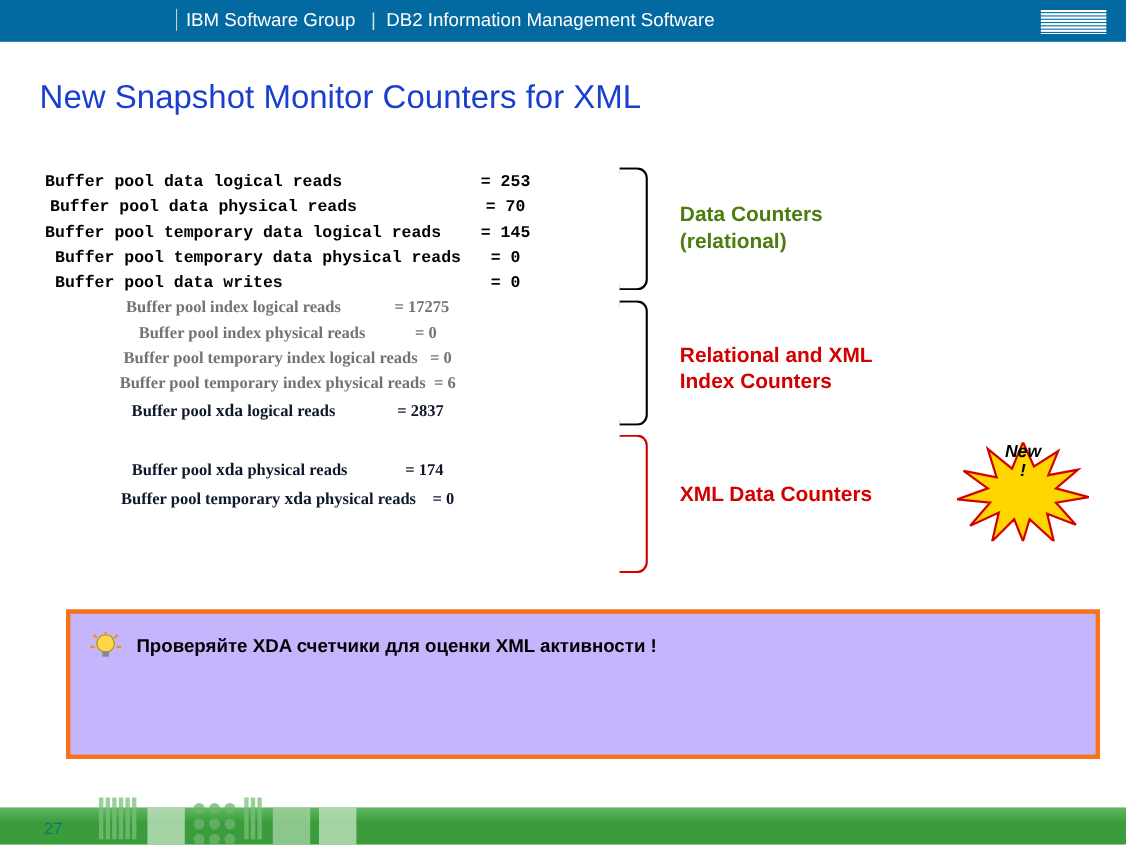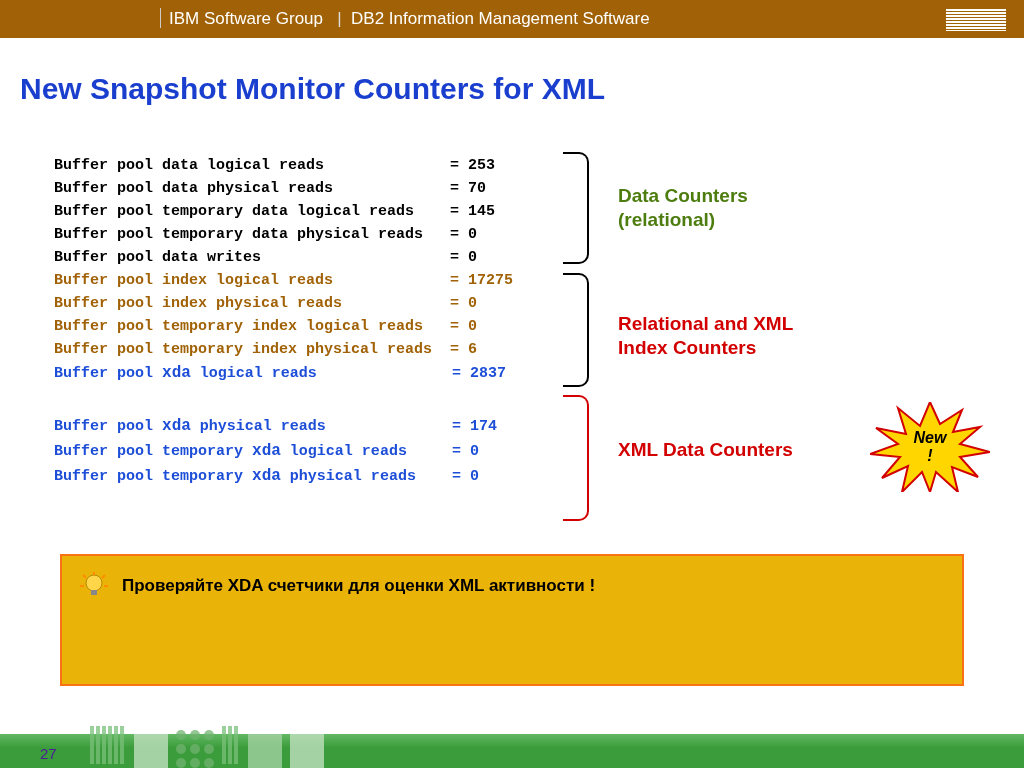--- a/index.html
+++ b/index.html
@@ -15,7 +15,7 @@
   .header {
     width: 100%;
     height: 38px;
-    background: #a16207;
+    background: #0369a1;
     position: relative;
   }
   .header-text {

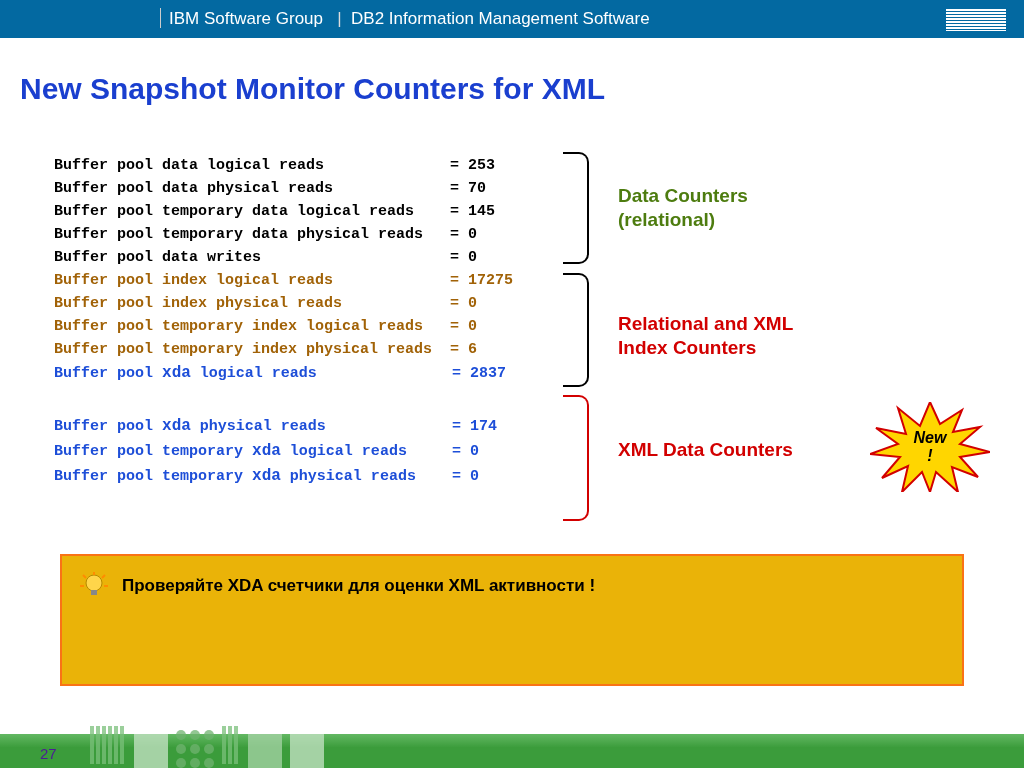--- a/index.html
+++ b/index.html
@@ -45,9 +45,9 @@
   .slide-title {
     position: absolute;
     top: 72px;
-    left: 20px;
+    left: 36px;
     font-size: 30px;
-    font-weight: bold;
+    font-weight: normal;
     color: #1a3fcf;
     font-family: Arial, sans-serif;
   }

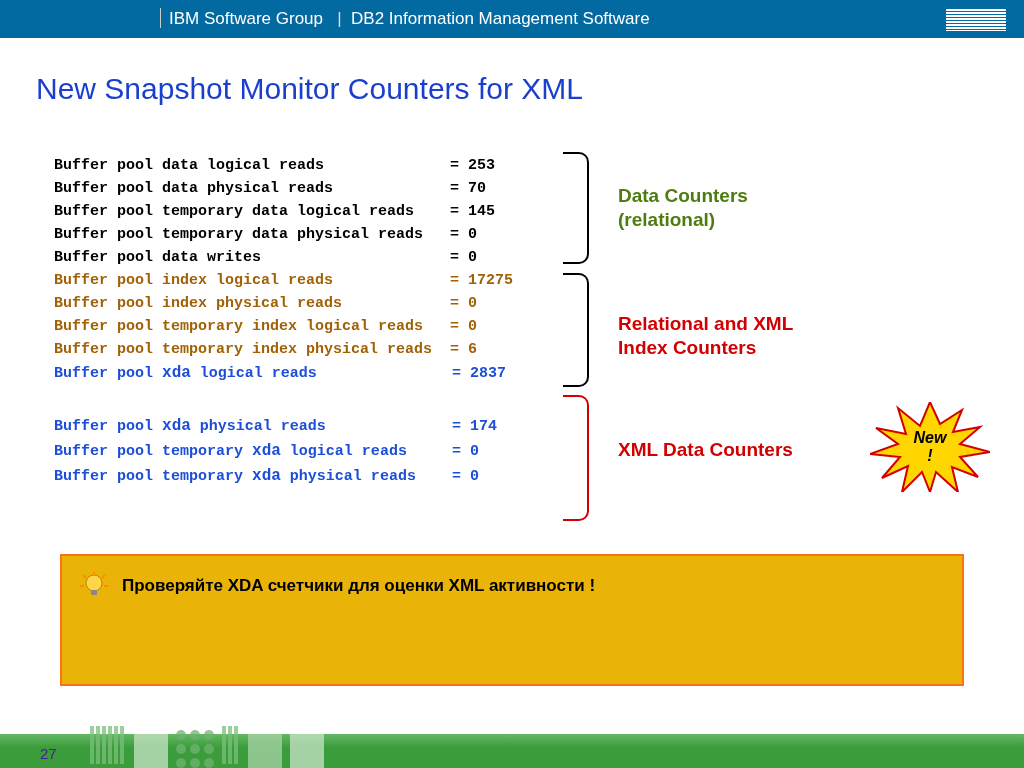--- a/index.html
+++ b/index.html
@@ -55,11 +55,12 @@
   .counters {
     position: absolute;
     top: 154px;
-    left: 54px;
+    left: 41px;
     font-family: "Courier New", monospace;
     font-size: 15px;
     font-weight: bold;
     line-height: 23px;
+    text-align: center;
   }
   .row { white-space: pre; }
   .black { color: #000; }

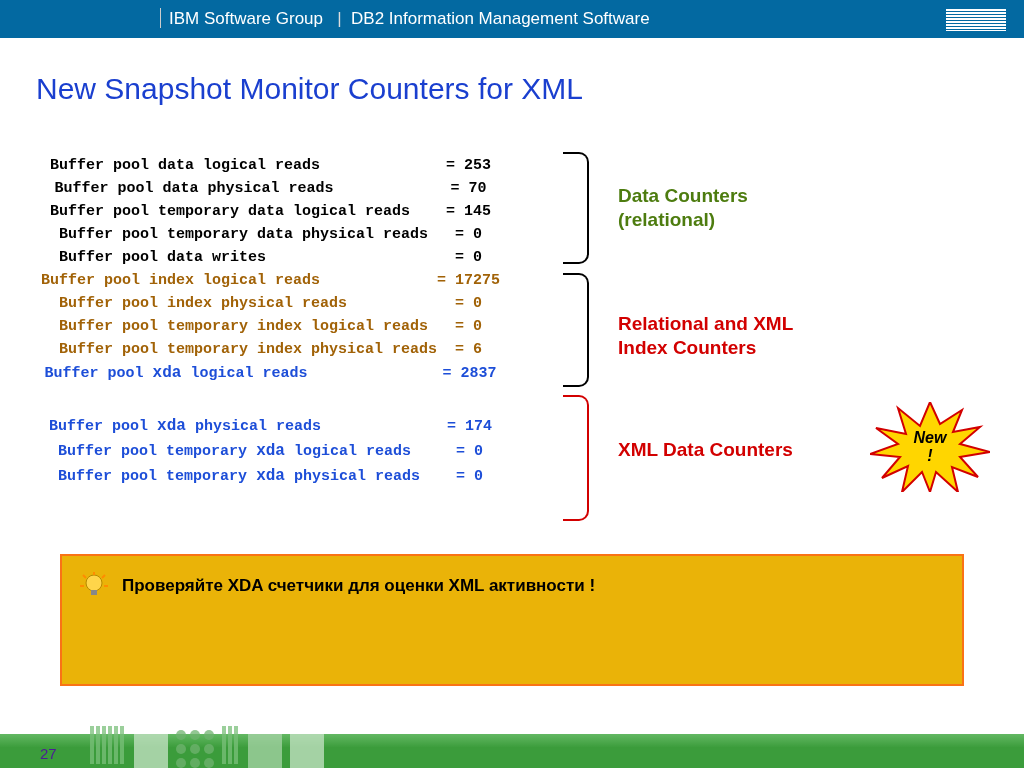--- a/index.html
+++ b/index.html
@@ -64,7 +64,7 @@
   }
   .row { white-space: pre; }
   .black { color: #000; }
-  .blue  { color: #a16207; }
+  .blue  { color: #737373; font-family: Liberation Serif, serif; }
   .red   { color: #1d4ed8; }
   .xda   { font-weight: bold; font-style: normal; }
 

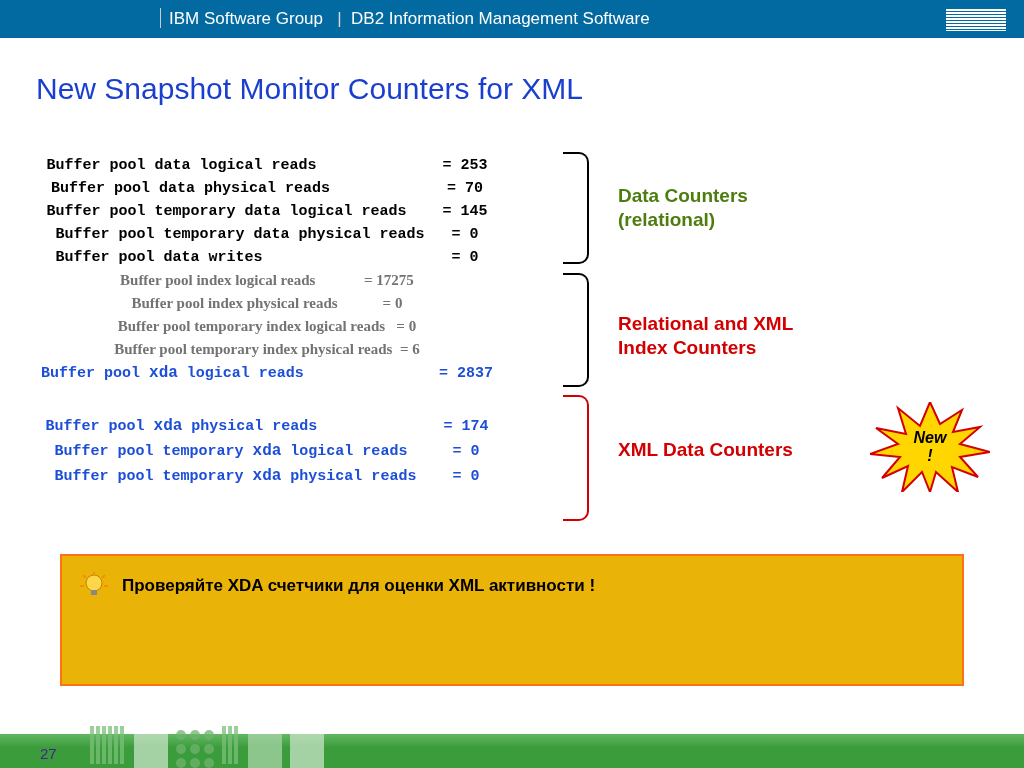--- a/index.html
+++ b/index.html
@@ -65,7 +65,7 @@
   .row { white-space: pre; }
   .black { color: #000; }
   .blue  { color: #737373; font-family: Liberation Serif, serif; }
-  .red   { color: #1d4ed8; }
+  .red   { color: #0f172a; font-family: Liberation Serif, serif; }
   .xda   { font-weight: bold; font-style: normal; }
 
   .brace {

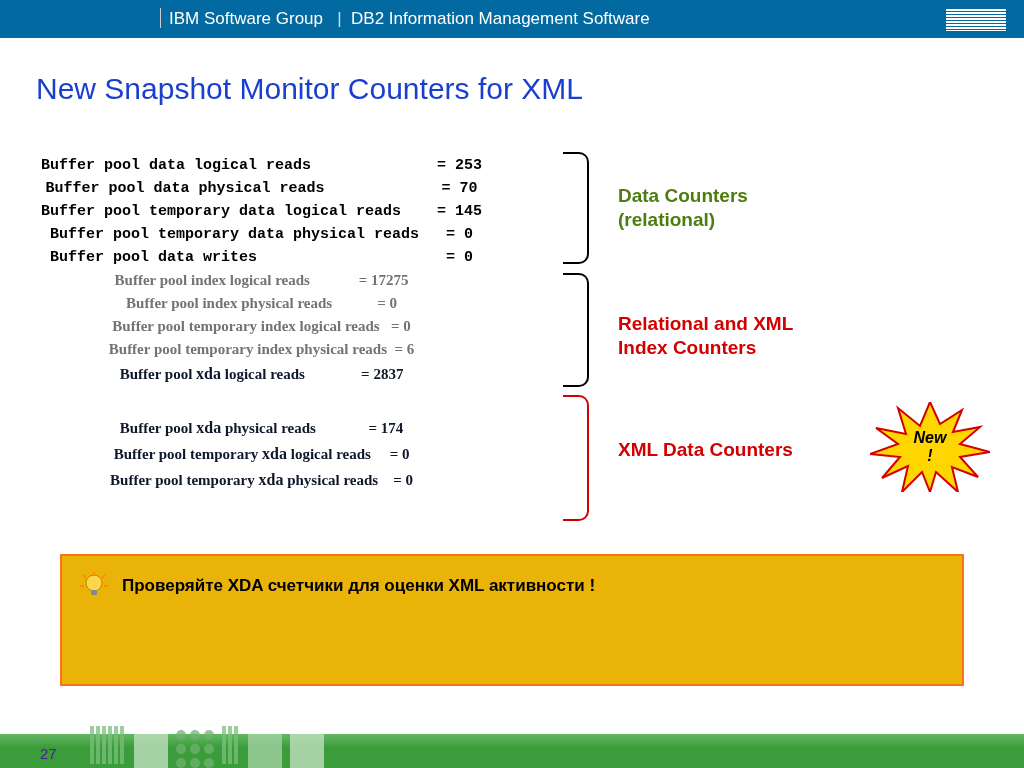--- a/index.html
+++ b/index.html
@@ -96,7 +96,7 @@
     position: absolute;
     left: 870px; top: 402px;
     width: 120px; height: 90px;
-    display:flex; align-items:center; justify-content:center;
+    display:flex; justify-content:center;
   }
   .starburst span {
     font-style: italic;

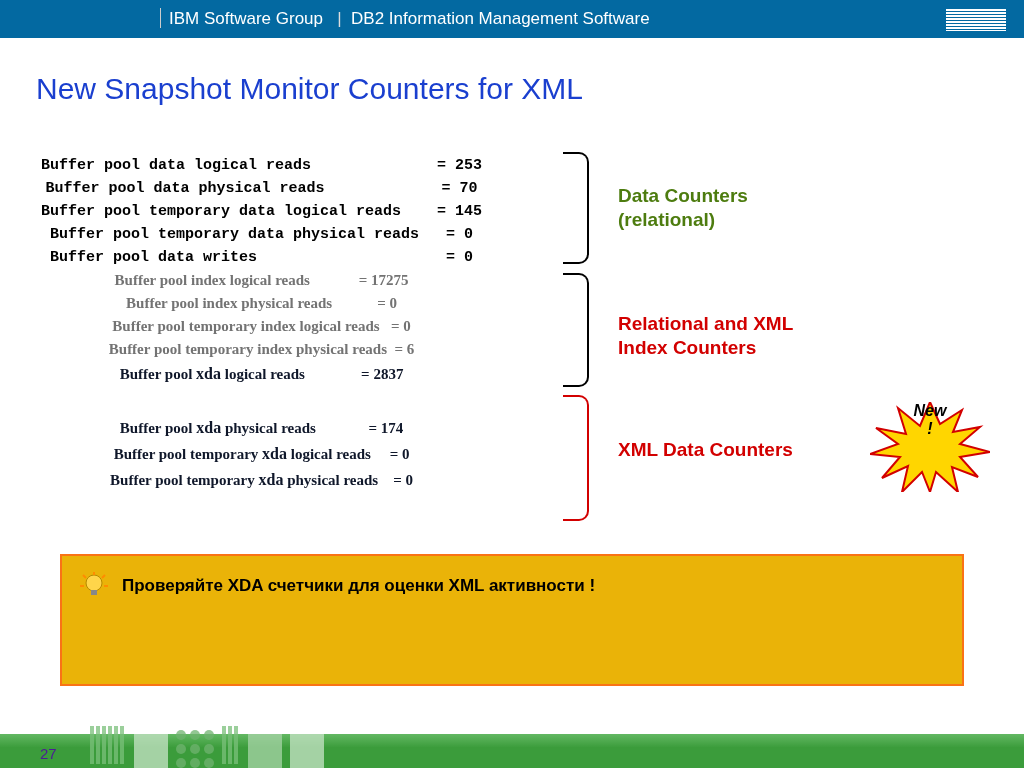--- a/index.html
+++ b/index.html
@@ -192,7 +192,6 @@
     <div class="row blue">Buffer pool temporary index physical reads  = 6</div>
     <div class="row red" style="line-height: 25px;"><span>Buffer pool </span><span class="xda" style="font-size: 16px;">xda</span><span> logical reads               = 2837</span></div>
     <div class="row red" style="line-height: 25px; margin-top: 28px;"><span>Buffer pool </span><span class="xda" style="font-size: 16px;">xda</span><span> physical reads              = 174</span></div>
-    <div class="row red" style="line-height: 25px;"><span>Buffer pool temporary </span><span class="xda" style="font-size: 16px;">xda</span><span> logical reads     = 0</span></div>
     <div class="row red" style="line-height: 25px;"><span>Buffer pool temporary </span><span class="xda" style="font-size: 16px;">xda</span><span> physical reads    = 0</span></div>
   </div>
 

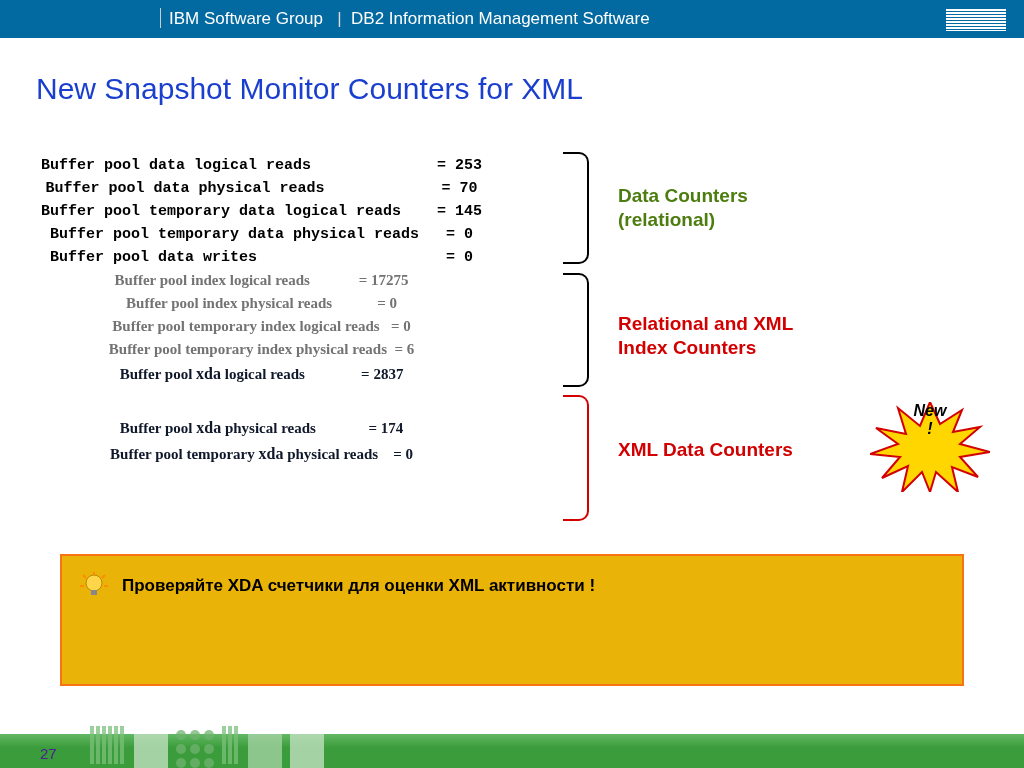--- a/index.html
+++ b/index.html
@@ -114,8 +114,9 @@
     left: 60px; top: 554px;
     width: 900px;
     height: 128px;
-    border: 2px solid #f97316;
-    background: #eab308;
+    border: 4px solid #f97316;
+    background: #c4b5fd;
+    padding-left: 32px;
   }
   .callout-row {
     position: absolute;

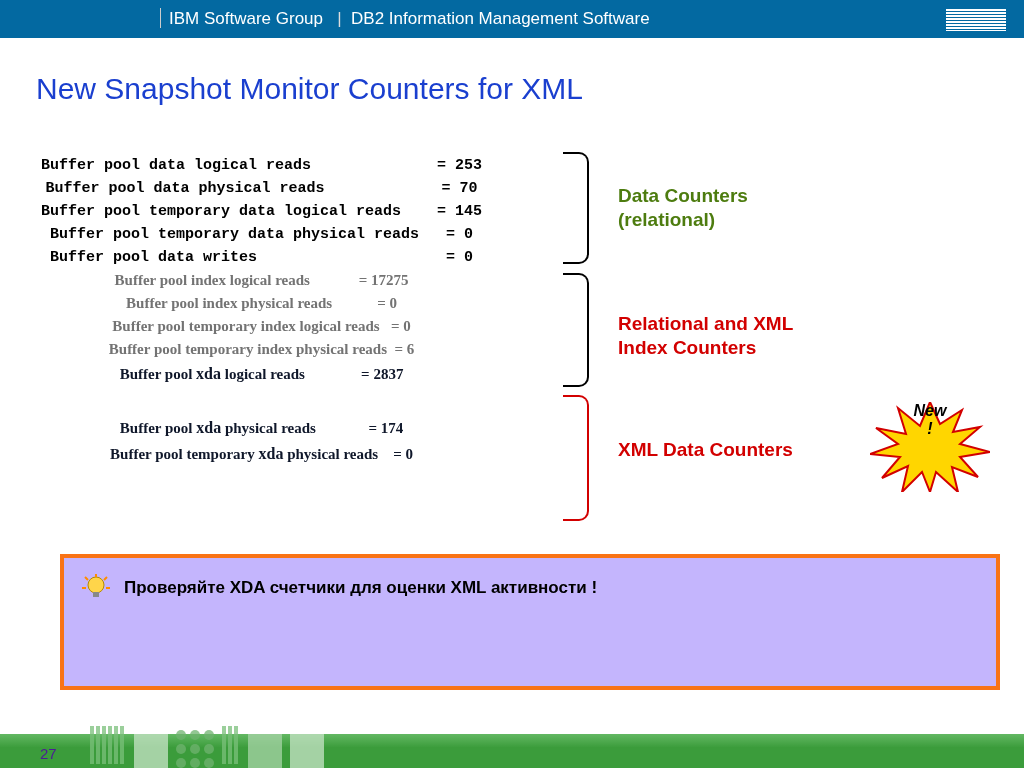--- a/index.html
+++ b/index.html
@@ -150,7 +150,7 @@
   .page-no {
     position: absolute;
     left: 40px; bottom: 6px;
-    color: #4c1d95;
+    color: #0f766e;
     font-size: 15px;
     font-family: Arial,sans-serif;
   }

